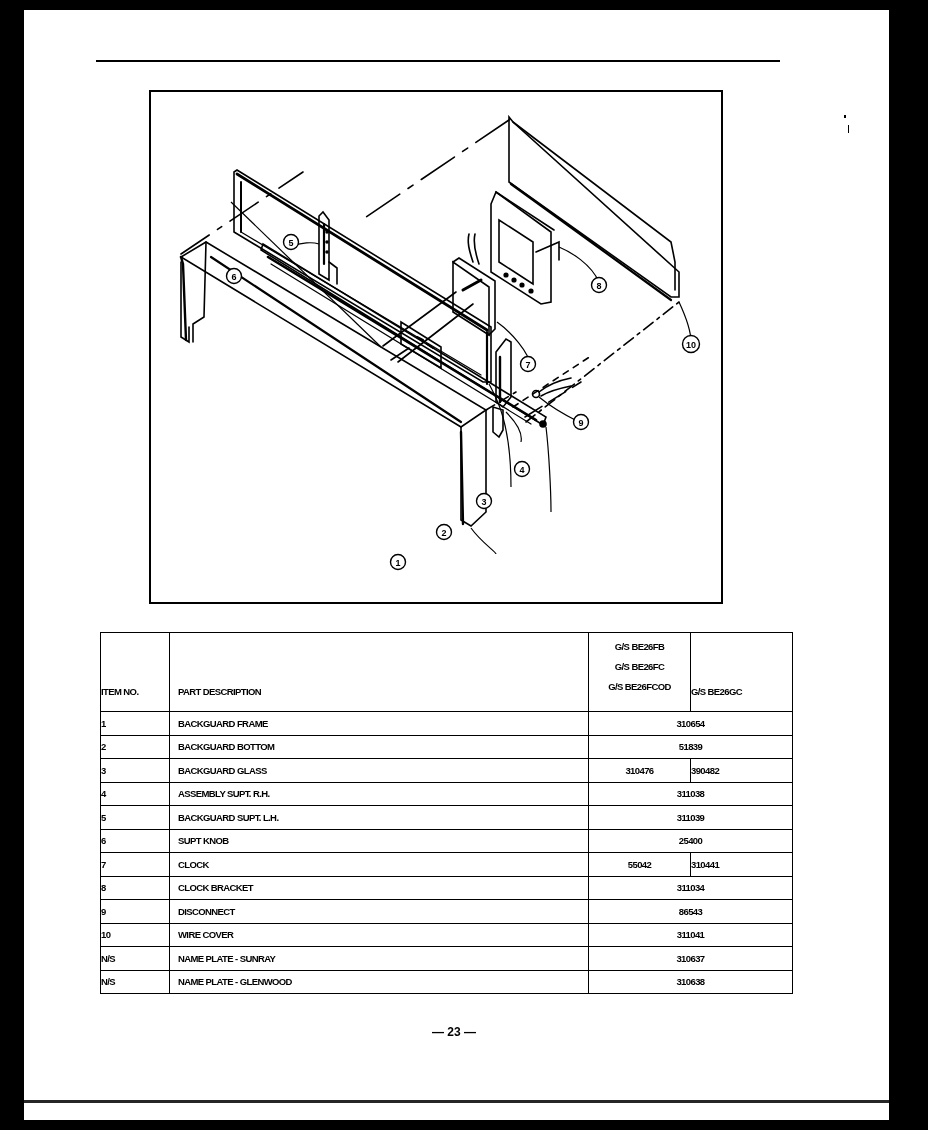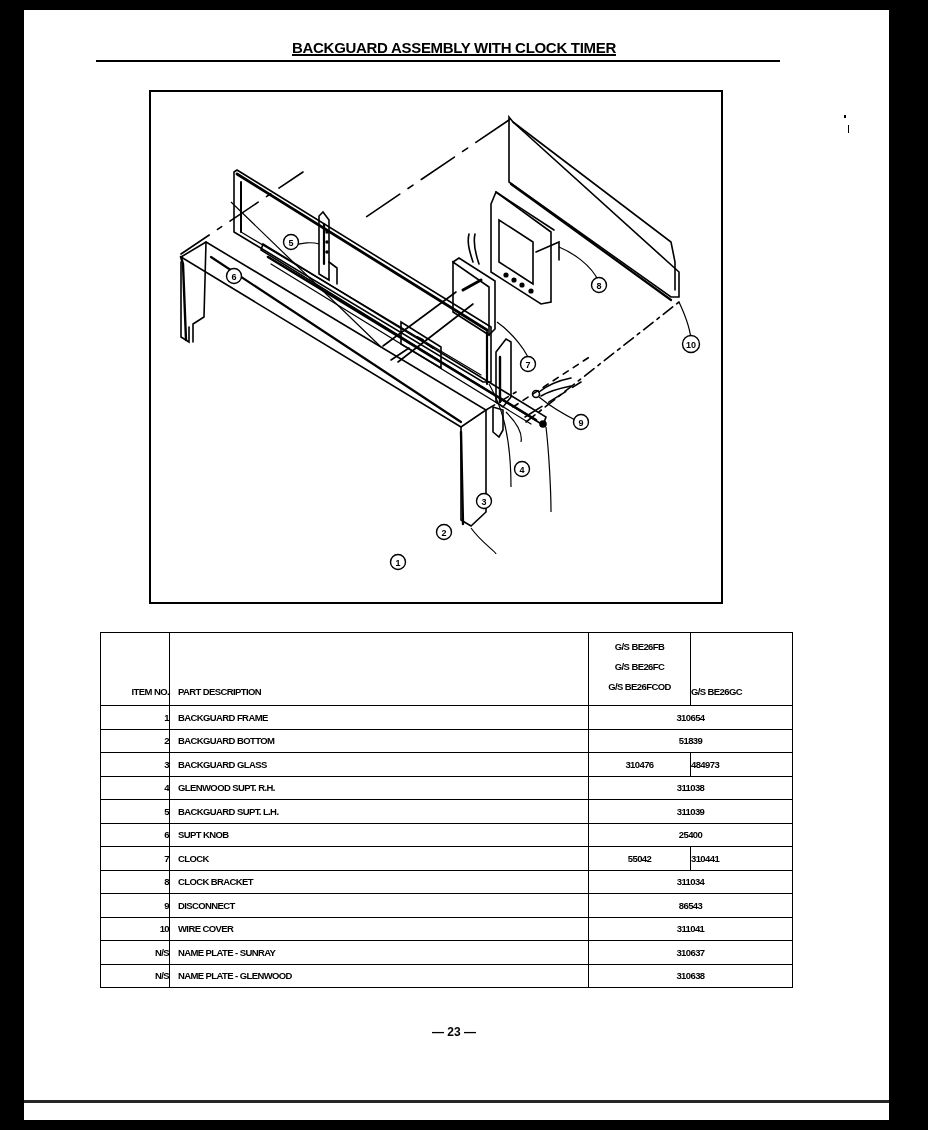--- a/index.html
+++ b/index.html
@@ -53,7 +53,6 @@
 
 <div class="page">
 
-  <div class="title">BACKGUARD ASSEMBLY WITH CLOCK TIMER</div>
   <div class="title-rule"></div>
 
   <div class="diagram-frame">

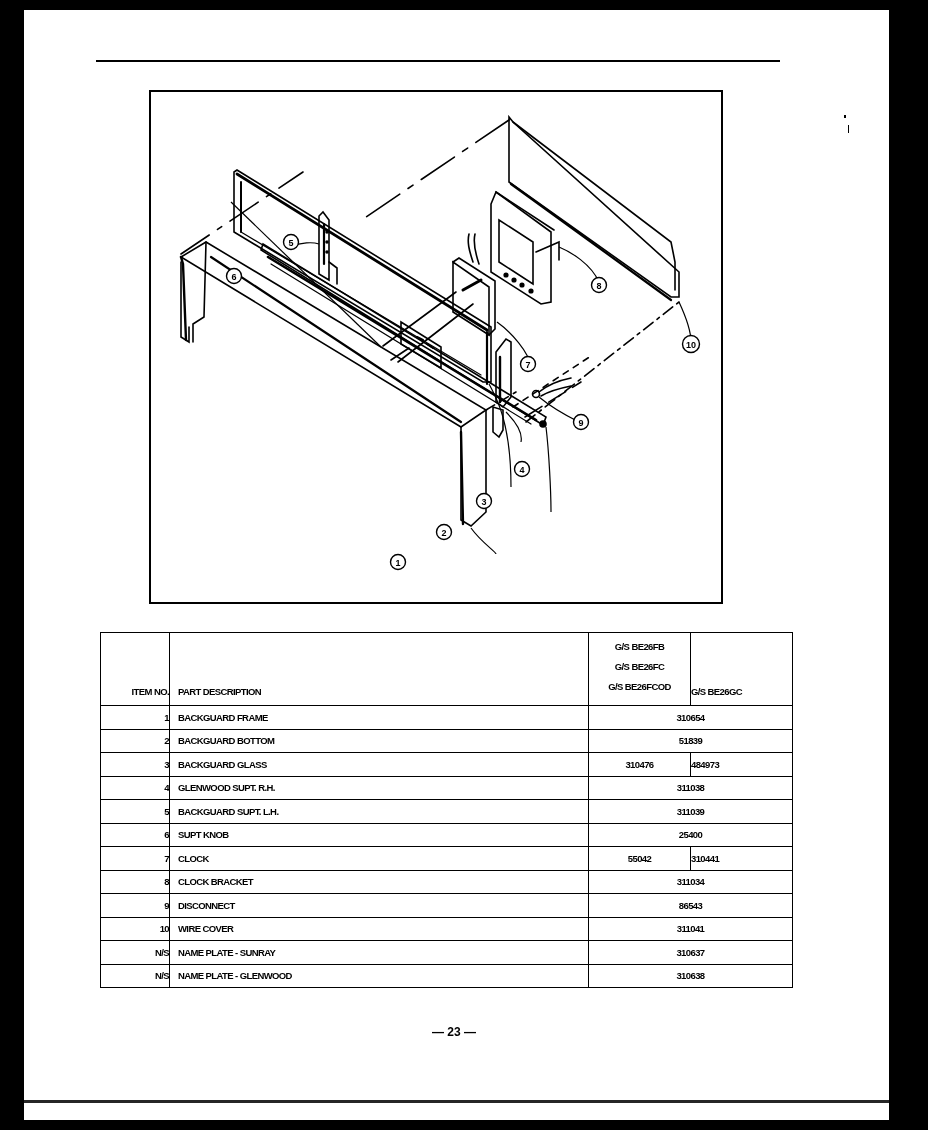--- a/index.html
+++ b/index.html
@@ -33,7 +33,7 @@
     .parts-table td, .parts-table th {
       border: 1.5px solid #000; padding: 0; height: 22.5px; vertical-align: middle;
     }
-    .parts-table th { font-weight: bold; vertical-align: bottom; padding-bottom: 8px; }
+    .parts-table th { font-weight: bold; vertical-align: bottom; padding-bottom: 14px; }
     .col-item { width: 68px; text-align: right; }
     .col-desc { width: 410px; text-align: left; padding-left: 8px !important; margin-top: 11px; }
     .col-m1 { width: 101px; text-align: center; }

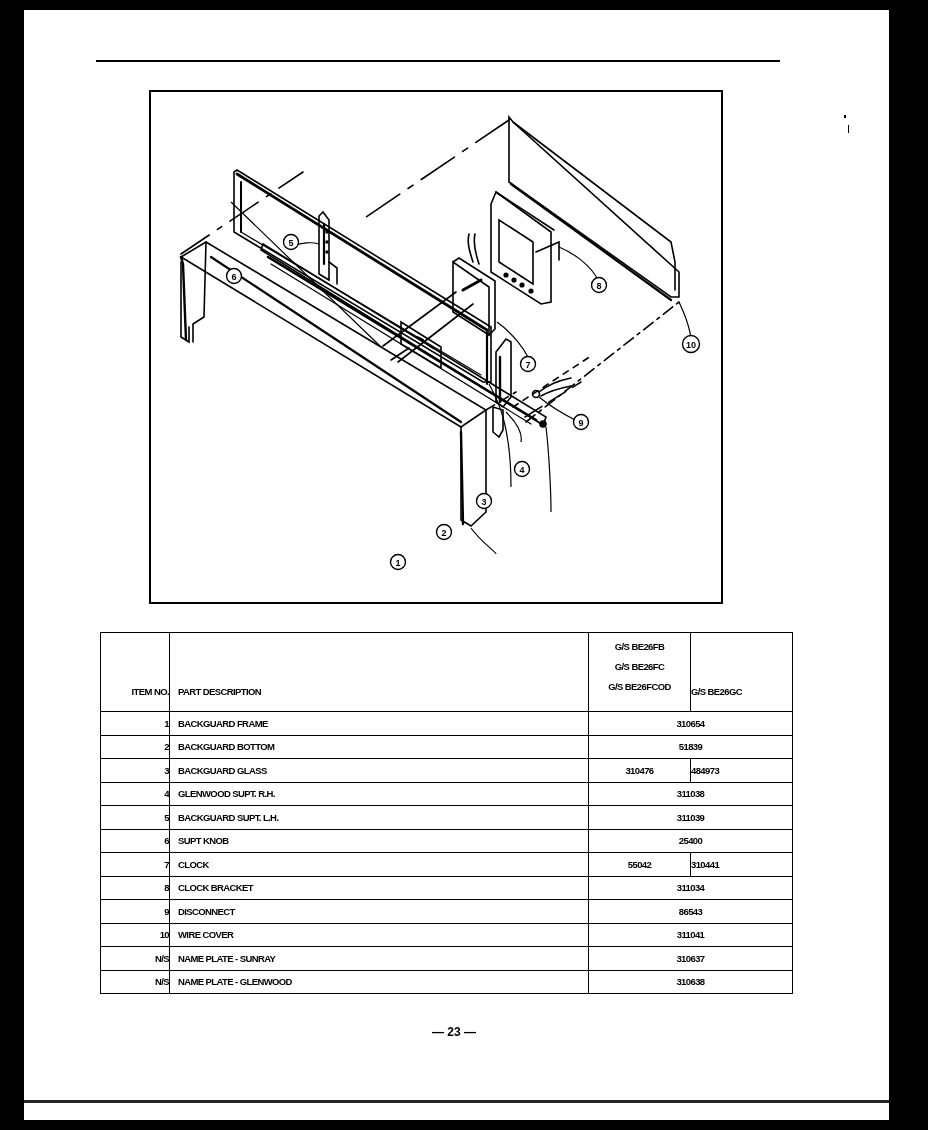--- a/index.html
+++ b/index.html
@@ -34,7 +34,7 @@
       border: 1.5px solid #000; padding: 0; height: 22.5px; vertical-align: middle;
     }
     .parts-table th { font-weight: bold; vertical-align: bottom; padding-bottom: 14px; }
-    .col-item { width: 68px; text-align: right; }
+    .col-item { width: 68px; text-align: left; }
     .col-desc { width: 410px; text-align: left; padding-left: 8px !important; margin-top: 11px; }
     .col-m1 { width: 101px; text-align: center; }
     .col-m2 { width: 101px; text-align: left; }

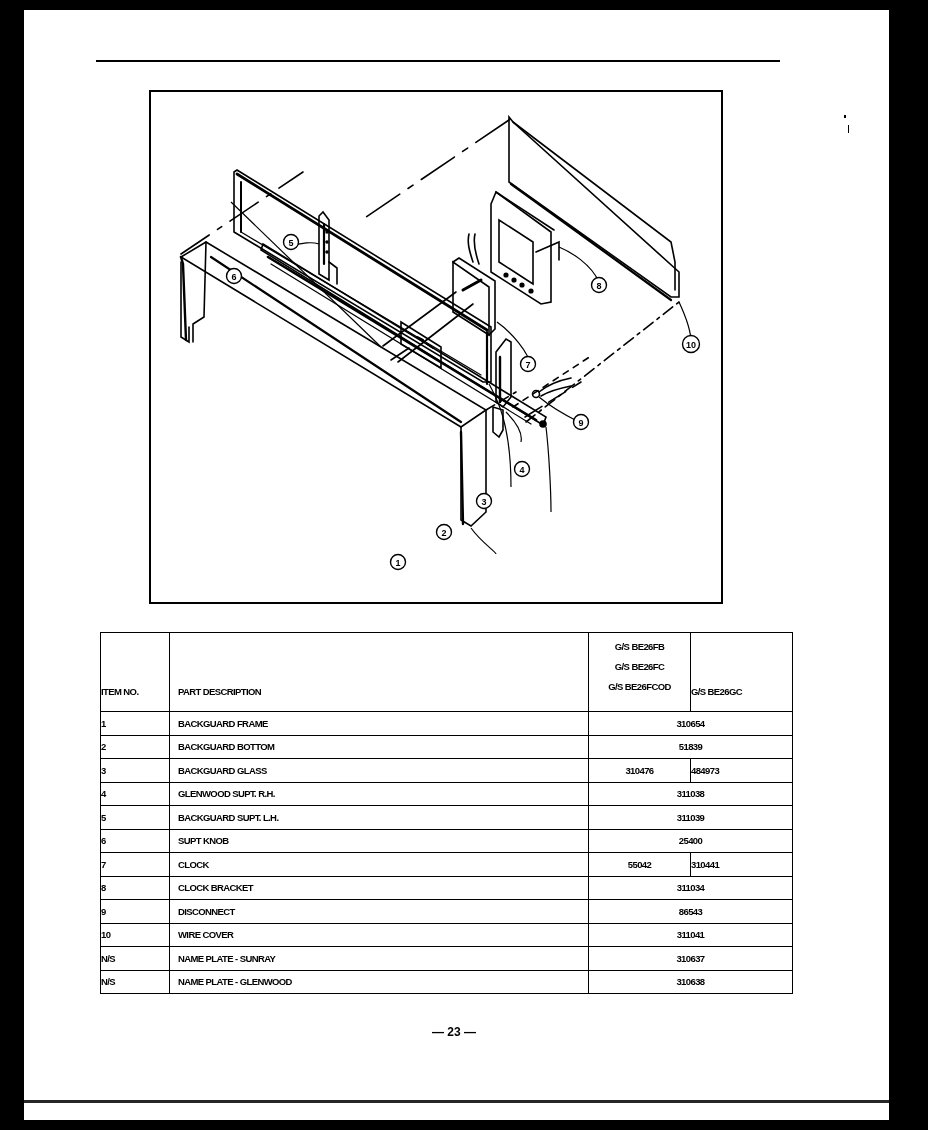--- a/index.html
+++ b/index.html
@@ -213,7 +213,7 @@
         <td class="col-item">3</td>
         <td class="col-desc">BACKGUARD GLASS</td>
         <td class="col-m1">310476</td>
-        <td class="col-m2">484973</td>
+        <td class="col-m2">390482</td>
       </tr>
       <tr>
         <td class="col-item">4</td>

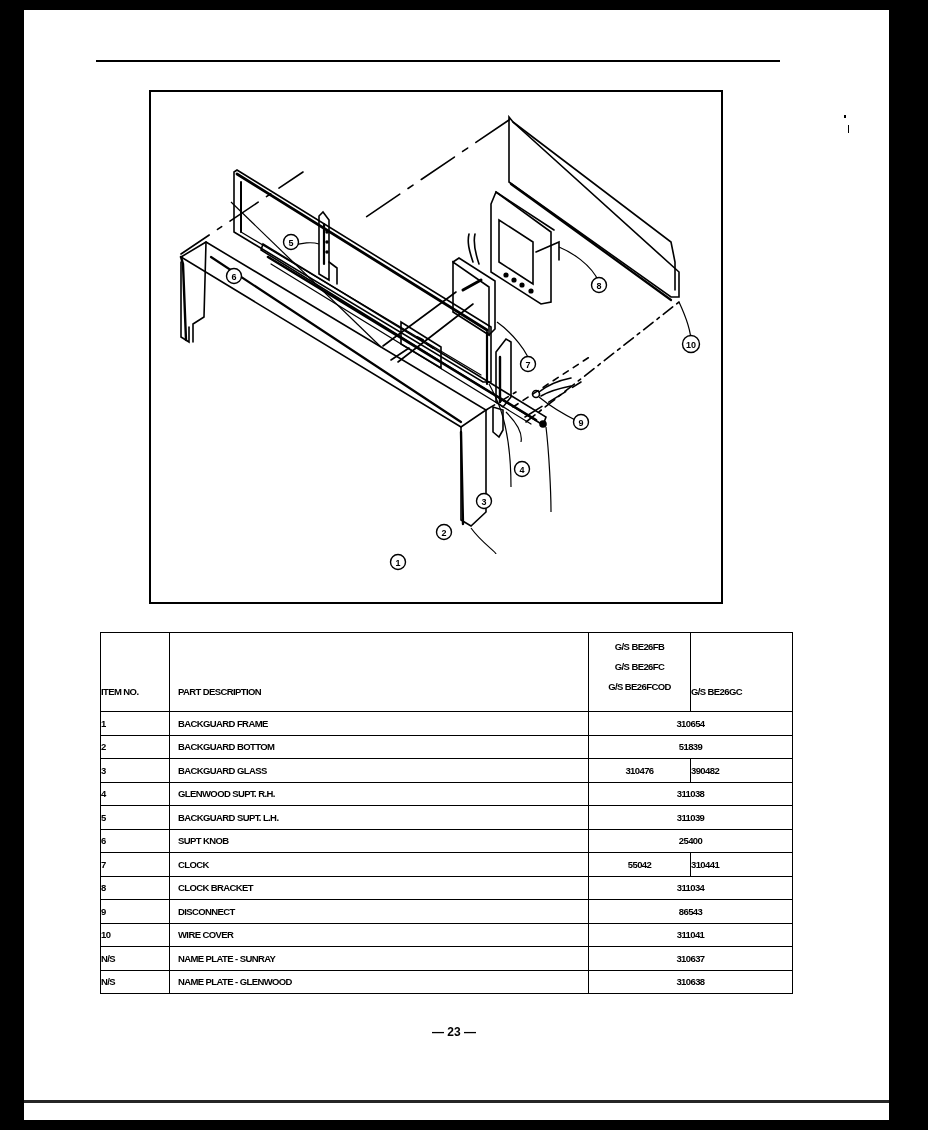--- a/index.html
+++ b/index.html
@@ -217,7 +217,7 @@
       </tr>
       <tr>
         <td class="col-item">4</td>
-        <td class="col-desc">GLENWOOD SUPT. R.H.</td>
+        <td class="col-desc">ASSEMBLY SUPT. R.H.</td>
         <td colspan="2" class="col-m1">311038</td>
       </tr>
       <tr>

